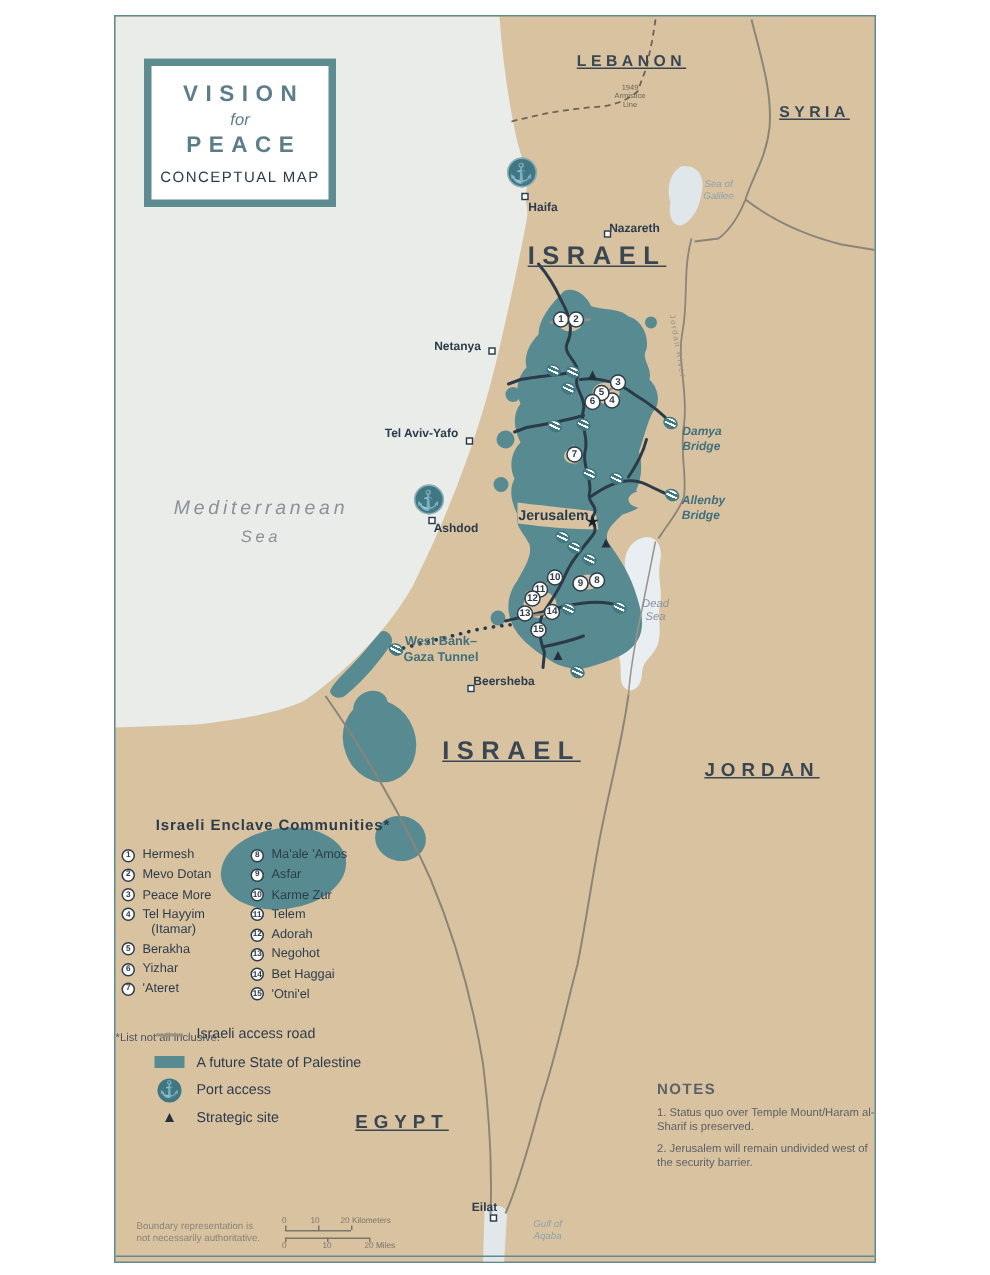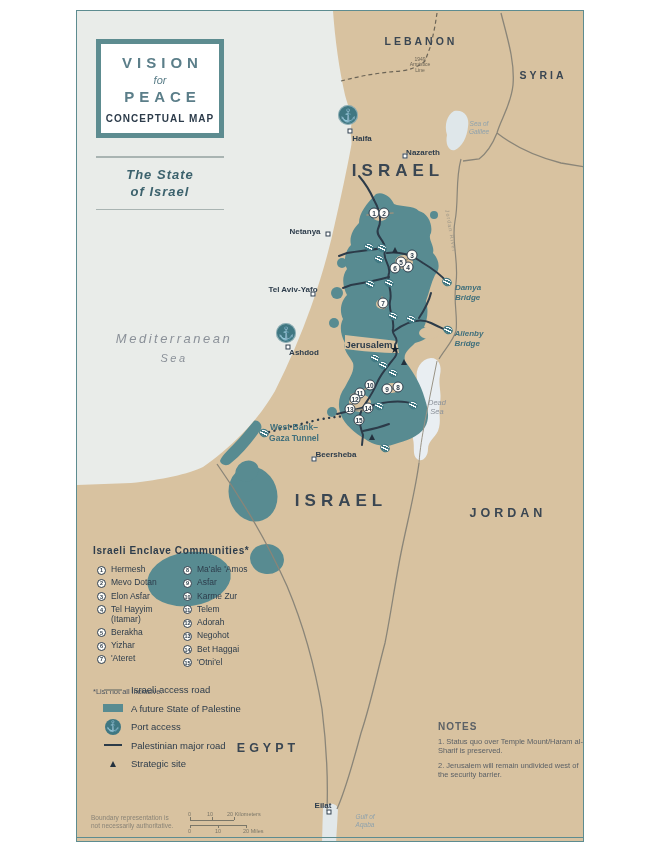--- a/index.html
+++ b/index.html
@@ -12,7 +12,7 @@
   #overlay{position:absolute;left:0;top:0;width:100%;height:100%;}
 
   
-  .country-label{position:absolute;transform:translate(-50%,-50%);font-weight:bold;color:#3a4652;white-space:nowrap;}
+  .country-label{position:absolute;transform:translate(-50%,-50%);font-weight:bold;color:#3a4652;white-space:nowrap;text-decoration:underline;}
   .water-label{position:absolute;transform:translate(-50%,-50%);font-style:italic;white-space:pre-line;text-align:center;line-height:1.25;}
   .water-gray{color:#8b9199;}
   .water-teal{color:#8fa2ac;}

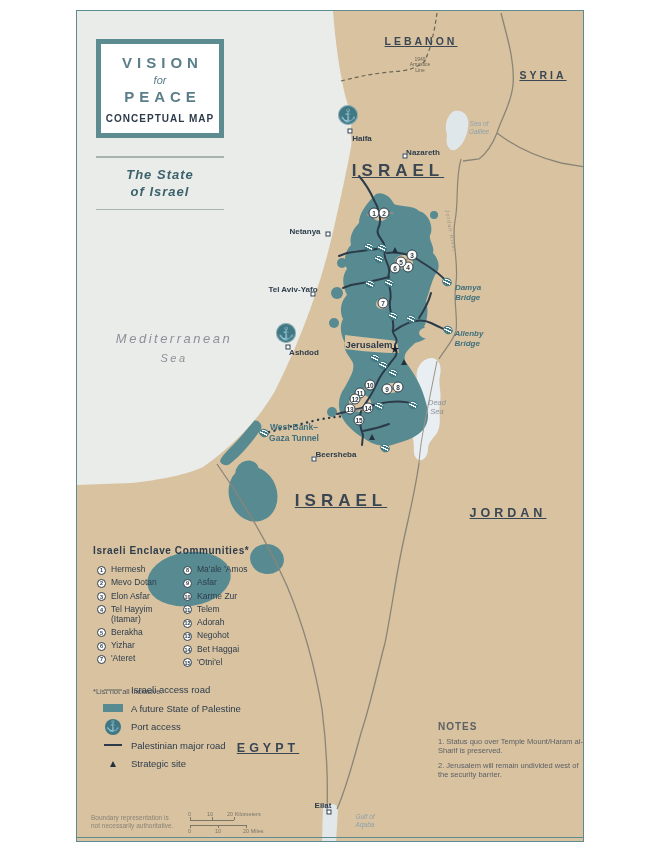--- a/index.html
+++ b/index.html
@@ -44,7 +44,7 @@
   .tb-vision,.tb-peace{color:#5b7e89;font-weight:bold;font-size:15px;letter-spacing:5px;margin-left:5px;}
   .tb-for{color:#5b7e89;font-style:italic;font-size:11px;margin:2px 0;}
   .tb-peace{display:block;margin-top:2px;}
-  .tb-conceptual{display:block;margin-top:8px;color:#2d3c4b;font-weight:bold;font-size:10px;letter-spacing:1px;}
+  .tb-conceptual{display:block;margin-top:8px;color:#2d3c4b;font-weight:normal;font-size:10px;letter-spacing:1px;}
   .subtitle-box{position:absolute;left:19px;top:145px;width:128px;text-align:center;}
   .subtitle-box .rule{height:1.5px;background:#a9b4b2;}
   .subtitle-text{color:#3c626d;font-style:italic;font-weight:bold;font-size:13px;letter-spacing:1px;line-height:1.35;padding:8px 0;}

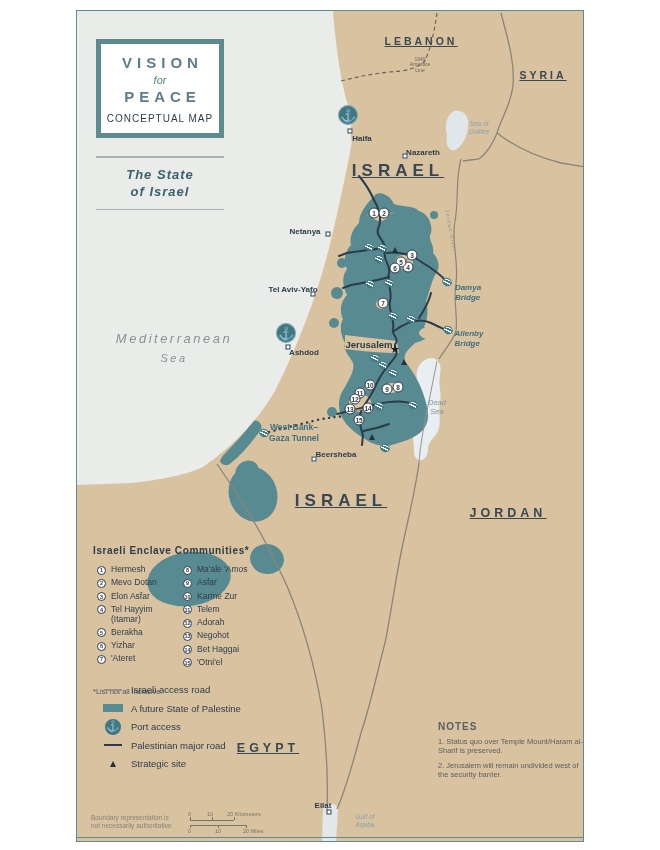--- a/index.html
+++ b/index.html
@@ -243,14 +243,6 @@
       <span class="tb-peace">PEACE</span>
       <span class="tb-conceptual">CONCEPTUAL MAP</span>
     </div>
-    <div class="subtitle-box">
-      <div class="rule"></div>
-      <div class="subtitle-text">
-        <span>The State</span><br>
-        <span>of Israel</span>
-      </div>
-      <div class="rule"></div>
-    </div>
 
     <div class="enclave-box">
       <div class="enclave-heading">Israeli Enclave Communities*</div>

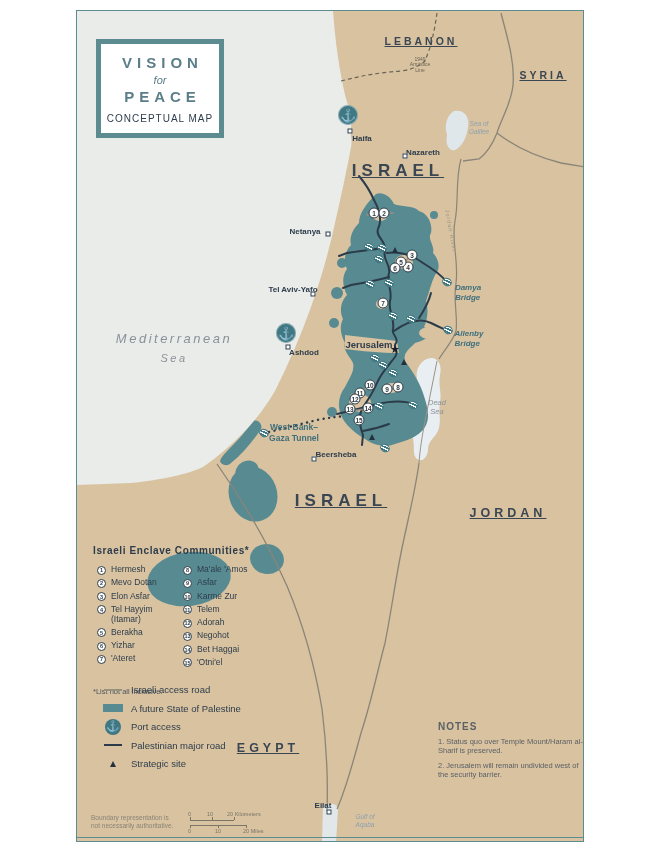--- a/index.html
+++ b/index.html
@@ -189,7 +189,7 @@
         <div class="city-dot" style="left: 328px; top: 145px;"></div>
         <div class="city-label" style="left: 228px; top: 220px;">Netanya</div>
         <div class="city-dot" style="left: 251px; top: 223px;"></div>
-        <div class="city-label" style="left: 216px; top: 278px; text-align: center;">Tel Aviv-Yafo</div>
+        <div class="city-label" style="left: 204px; top: 278px; text-align: center;">Tel Aviv-Yafo</div>
         <div class="city-dot" style="left: 236px; top: 283px;"></div>
         <div class="city-label" style="left: 227px; top: 341px;">Ashdod</div>
         <div class="city-dot" style="left: 211px; top: 336px;"></div>

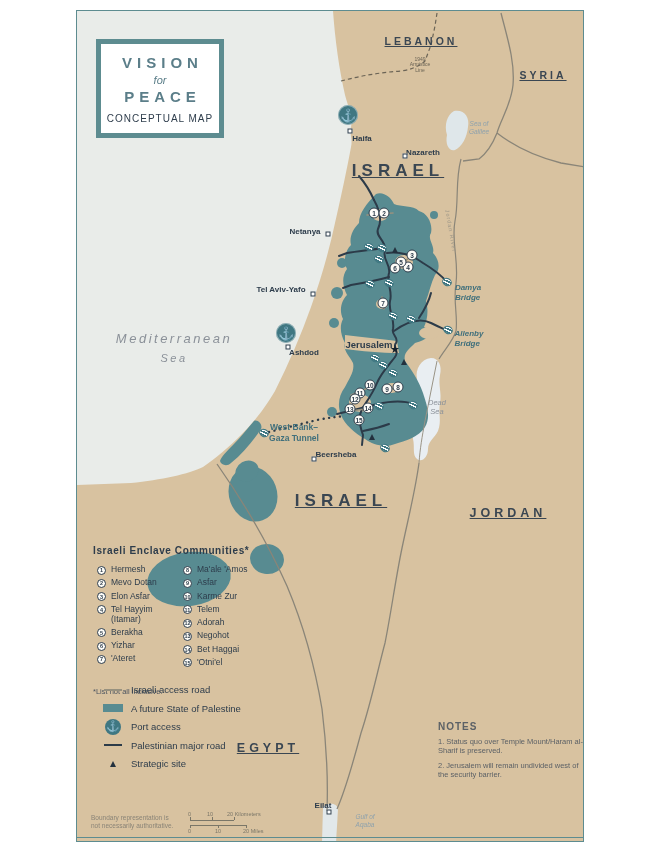--- a/index.html
+++ b/index.html
@@ -50,7 +50,7 @@
   .subtitle-text{color:#3c626d;font-style:italic;font-weight:bold;font-size:13px;letter-spacing:1px;line-height:1.35;padding:8px 0;}
 
   
-  .enclave-box{position:absolute;left:16px;top:534px;width:210px;}
+  .enclave-box{position:absolute;left:0;top:534px;width:210px;text-align:center;}
   .enclave-heading{font-size:10px;font-weight:bold;color:#2d3c4b;letter-spacing:0.6px;margin-bottom:9px;}
   .enclave-cols{position:relative;}
   .enc-col{position:absolute;top:0;}

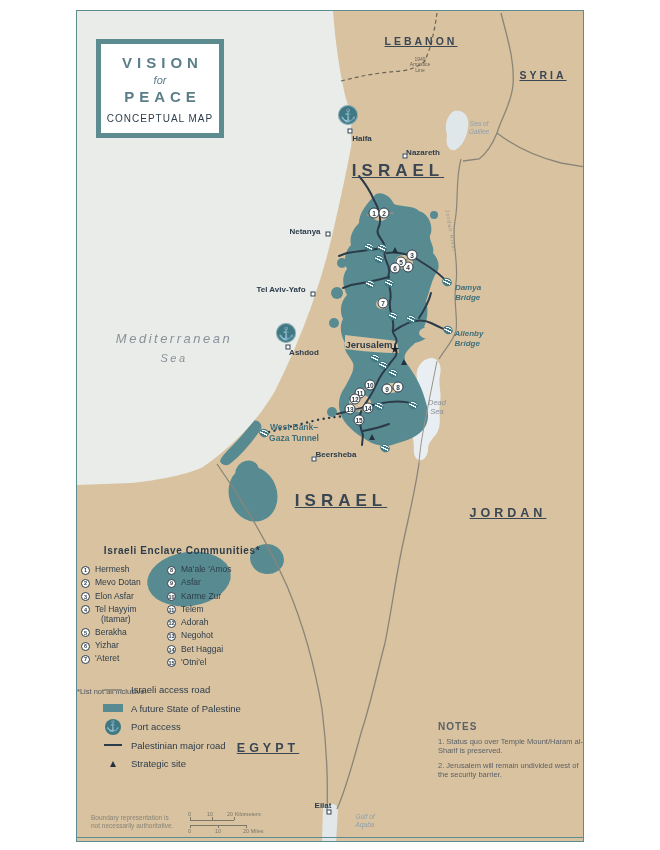--- a/index.html
+++ b/index.html
@@ -258,7 +258,7 @@
             </div>
             <div class="enc-row">
               <span class="enc-num">3</span>
-              <span class="enc-name">Elon Asfar</span>
+              <span class="enc-name">Peace More</span>
             </div>
             <div class="enc-row">
               <span class="enc-num">4</span>

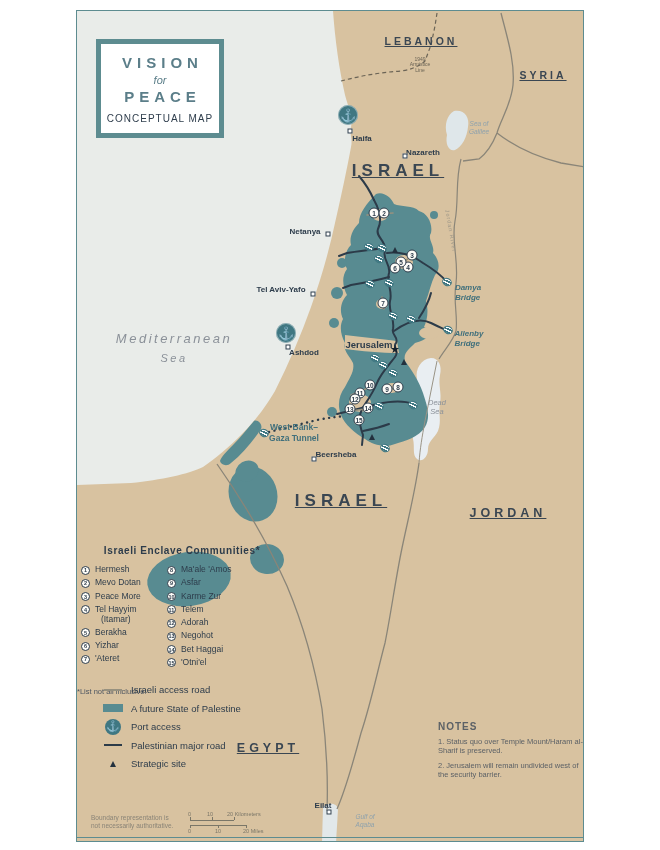--- a/index.html
+++ b/index.html
@@ -337,12 +337,6 @@
         </div>
         <div class="legend-row">
           <span class="legend-swatch">
-            <span class="sw-road-dark"></span>
-          </span>
-          <span class="legend-label">Palestinian major road</span>
-        </div>
-        <div class="legend-row">
-          <span class="legend-swatch">
             <span class="sw-site"></span>
           </span>
           <span class="legend-label">Strategic site</span>

